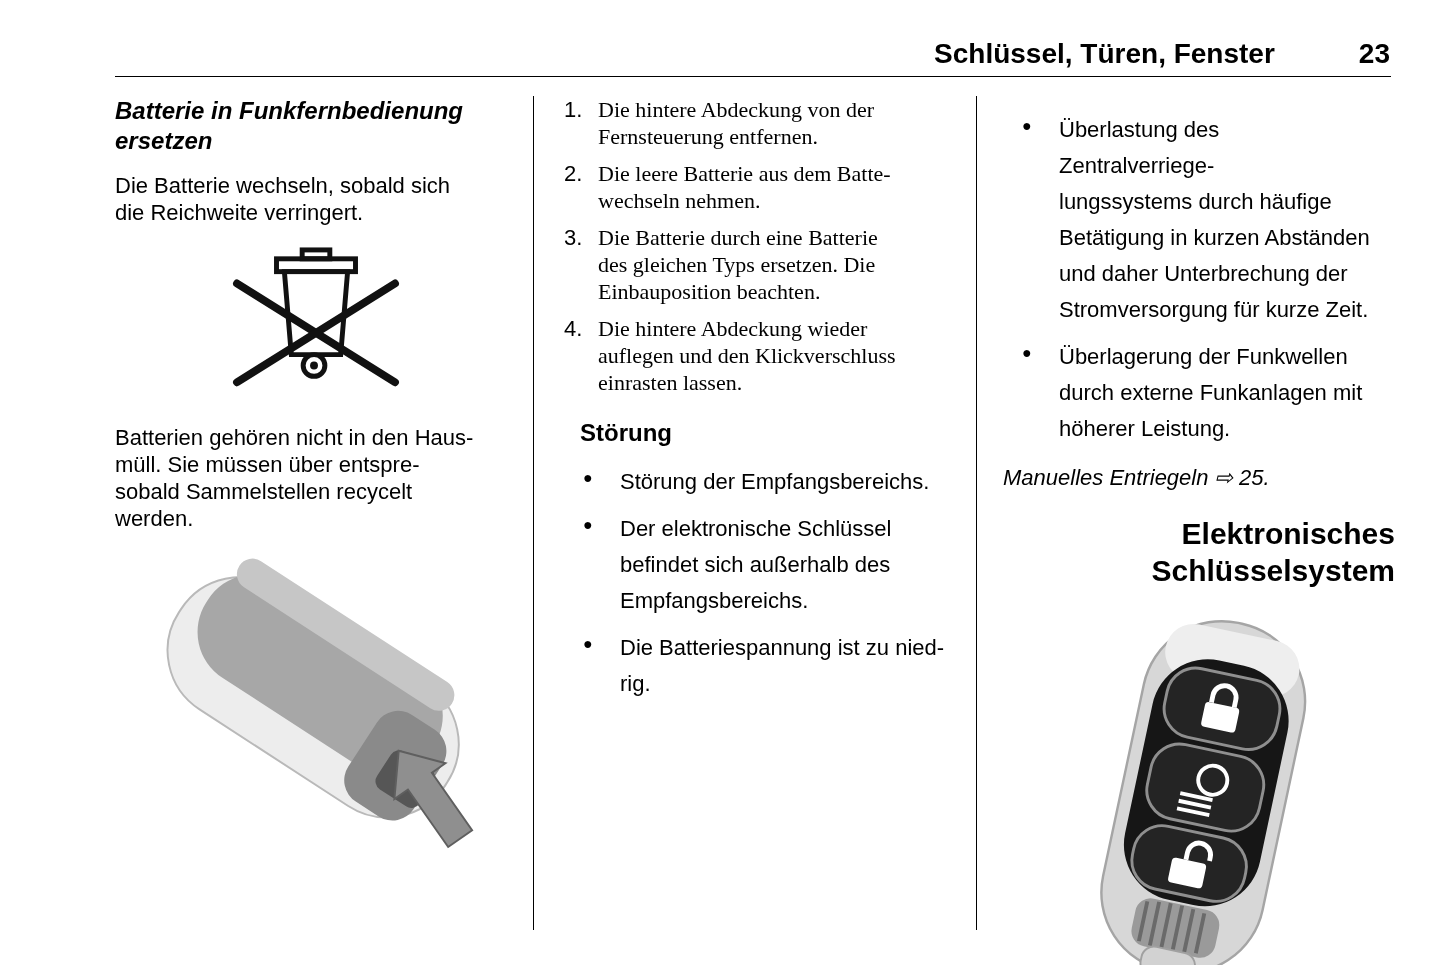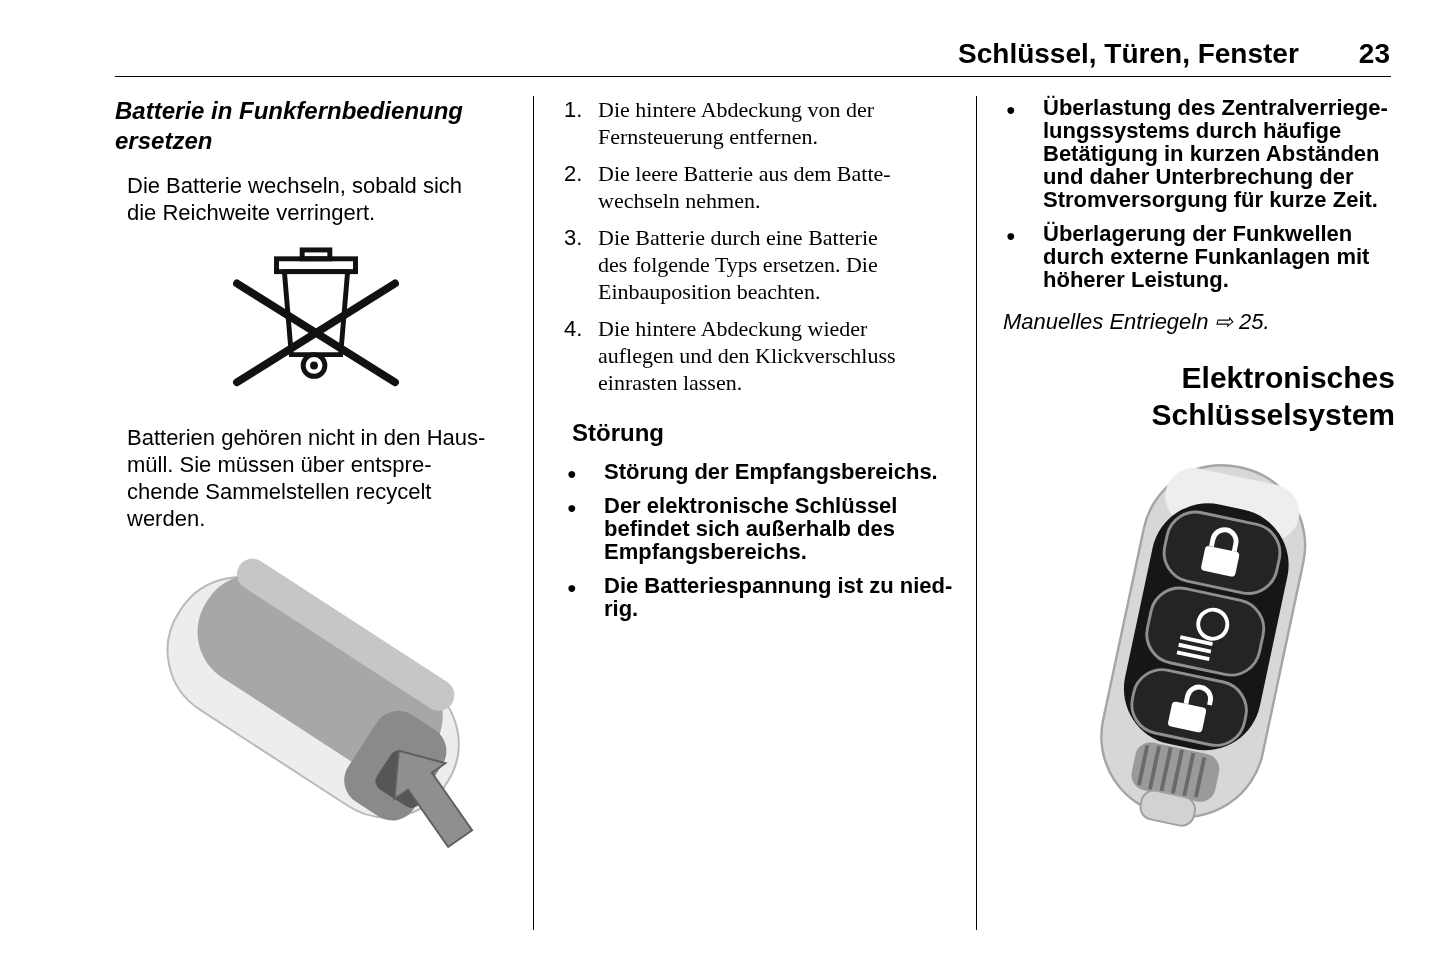--- a/index.html
+++ b/index.html
@@ -11,7 +11,7 @@
   }
   .header{
     position:absolute;top:38px;left:115px;right:55px;
-    display:flex;justify-content:flex-end;align-items:baseline;gap:60px;
+    display:flex;justify-content:flex-end;align-items:baseline;gap:84px;
     font-weight:bold;font-size:28px;white-space:nowrap;
   }
   .rule{position:absolute;top:76px;left:115px;width:1276px;height:1px;background:#000;}

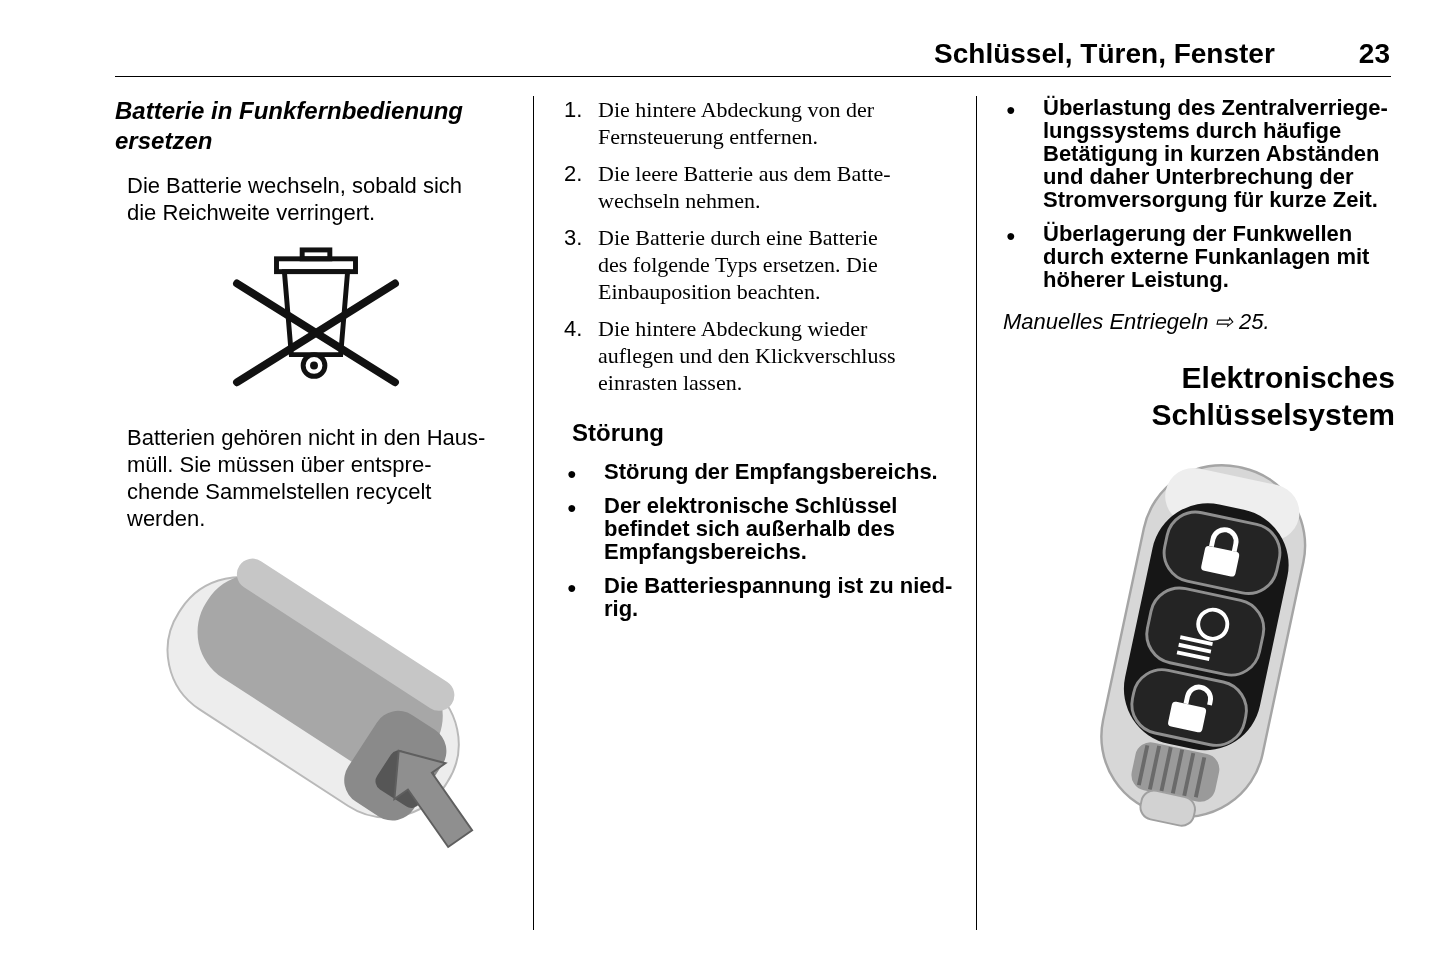--- a/index.html
+++ b/index.html
@@ -33,7 +33,7 @@
   .step .num{flex:none;width:34px;}
   .step .txt{white-space:pre-line;font-family:Liberation Serif, serif;}
 
-  ul.bullets{list-style:none;margin:0;padding:0;font-size:22px;line-height:23px;font-weight:bold;}
+  ul.bullets{list-style:none;margin:16px;padding:0;font-size:22px;line-height:36px;}
   ul.bullets li{position:relative;padding-left:40px;margin-bottom:11px;white-space:pre-line;}
   ul.bullets li::before{content:"\25CF";position:absolute;left:3px;top:0;font-size:16px;line-height:27px;}
 

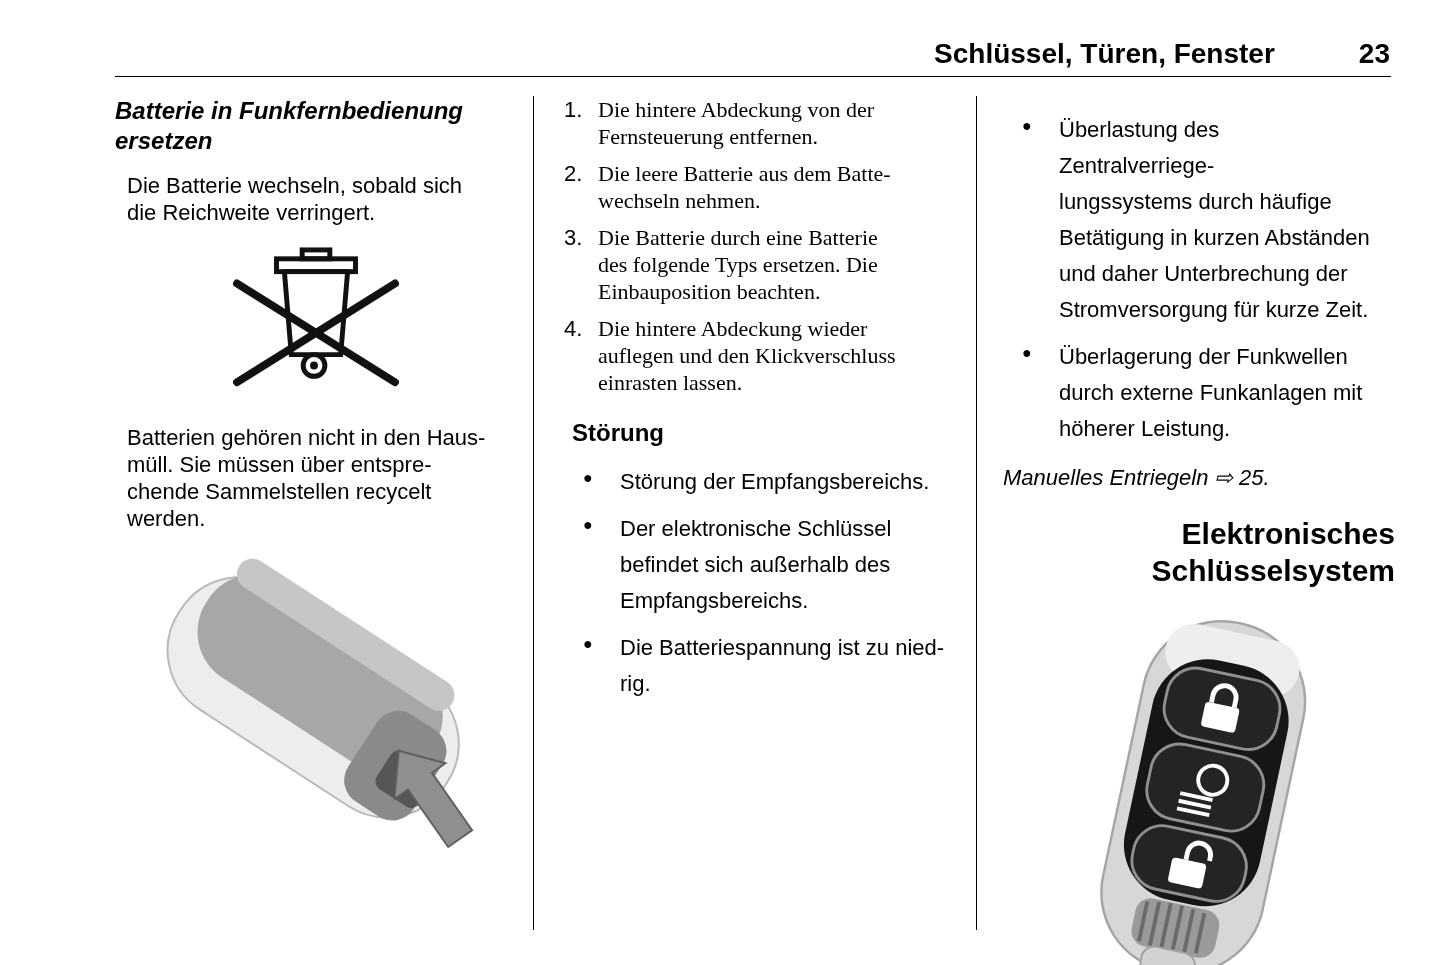--- a/index.html
+++ b/index.html
@@ -23,7 +23,7 @@
   .vd1{margin:0 30px 0 16px;}
   .vd2{margin:0 26px 0 14px;}
 
-  p{font-size:22px;line-height:27px;margin:0 12px 18px;white-space:pre-line;}
+  p{font-size:22px;line-height:27px;margin:0 0 18px;white-space:pre-line;}
   .sub-heading{font-size:24px;line-height:30px;font-weight:bold;margin:0 0 16px;white-space:pre-line;font-style:italic;}
   .mid-heading{font-size:24px;line-height:30px;font-weight:bold;margin:22px 8px 12px;}
   .section-heading{font-size:30px;line-height:37px;font-weight:bold;margin:24px 0 14px;white-space:pre-line;text-align:right;}

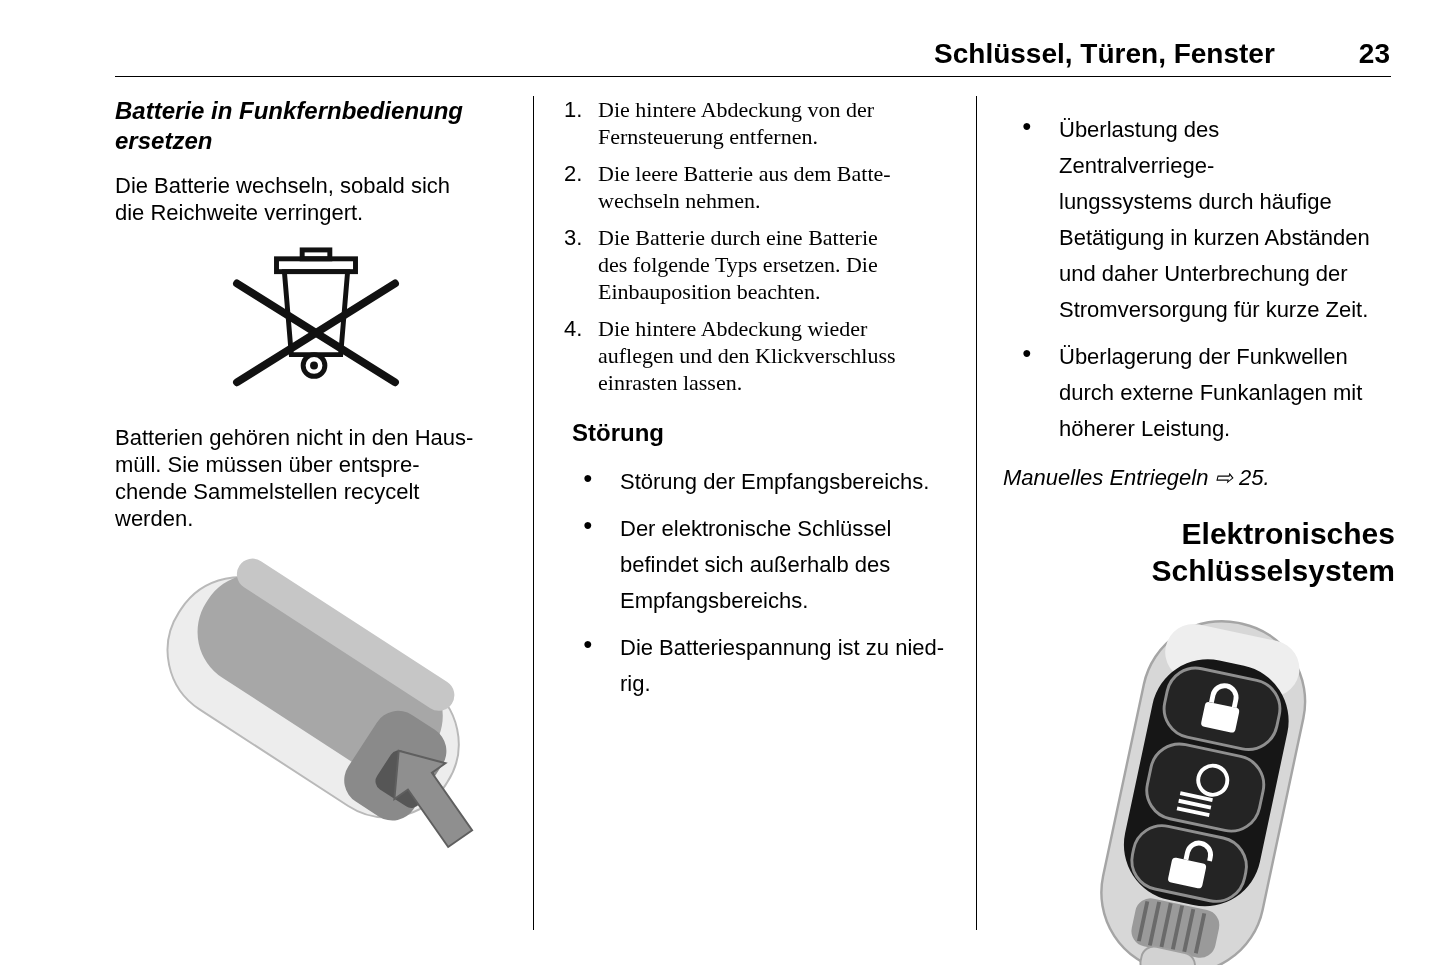--- a/index.html
+++ b/index.html
@@ -113,7 +113,7 @@
       <li class="step">
         <span class="num">3.</span>
         <span class="txt">Die Batterie durch eine Batterie
-des folgende Typs ersetzen. Die
+des gleichen Typs ersetzen. Die
 Einbauposition beachten.</span>
       </li>
       <li class="step">

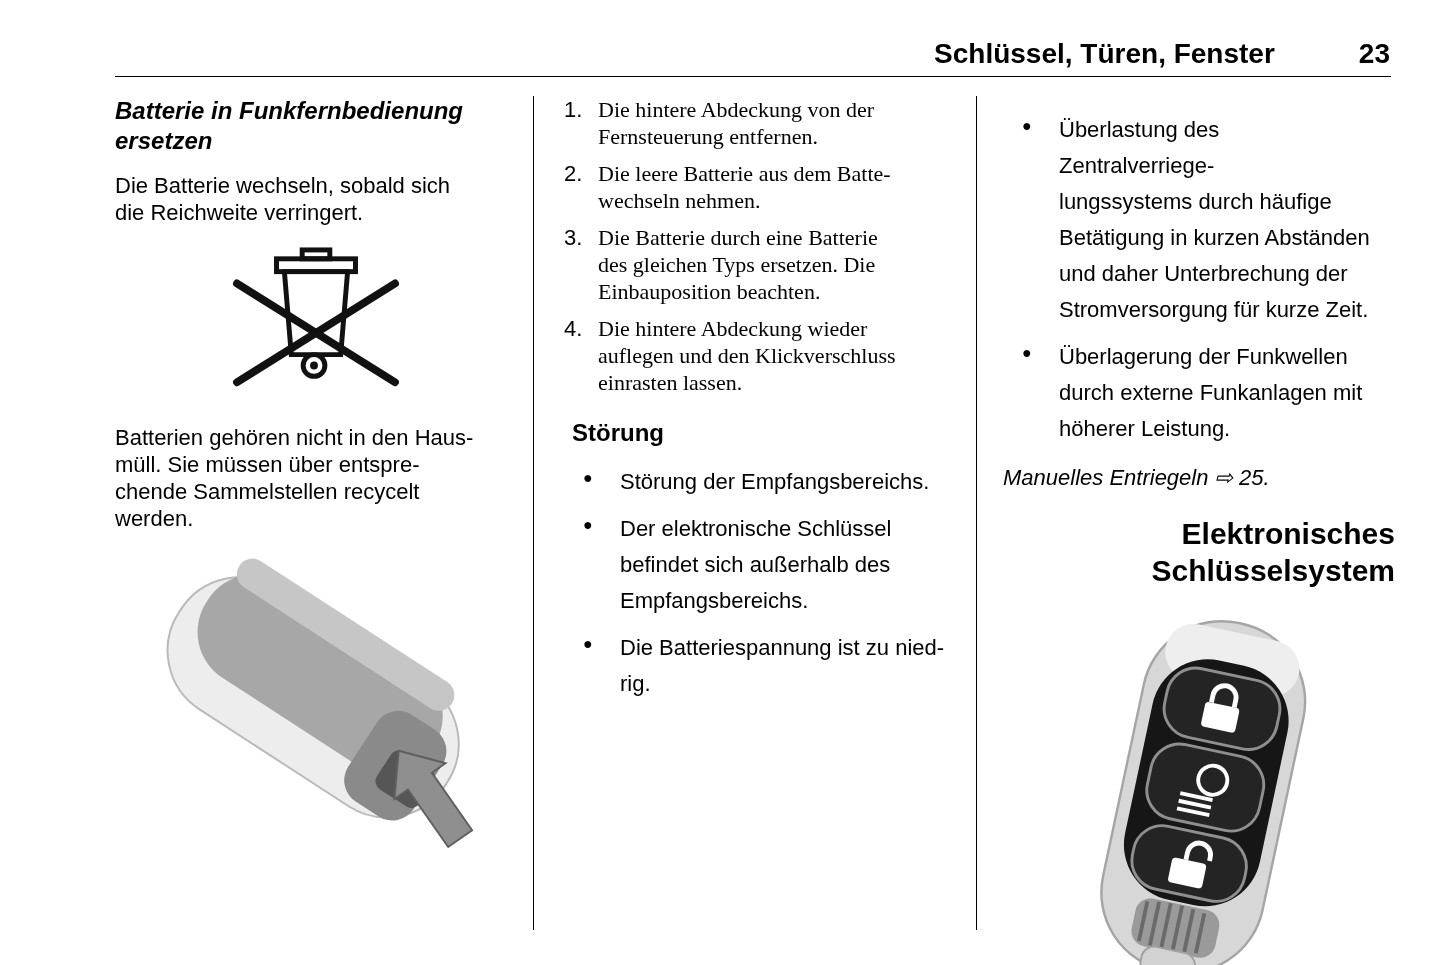--- a/index.html
+++ b/index.html
@@ -77,7 +77,7 @@
 
     <p>Batterien gehören nicht in den Haus-
 müll. Sie müssen über entspre-
-chende Sammelstellen recycelt
+sobald Sammelstellen recycelt
 werden.</p>
 
     <div class="figure-remote">

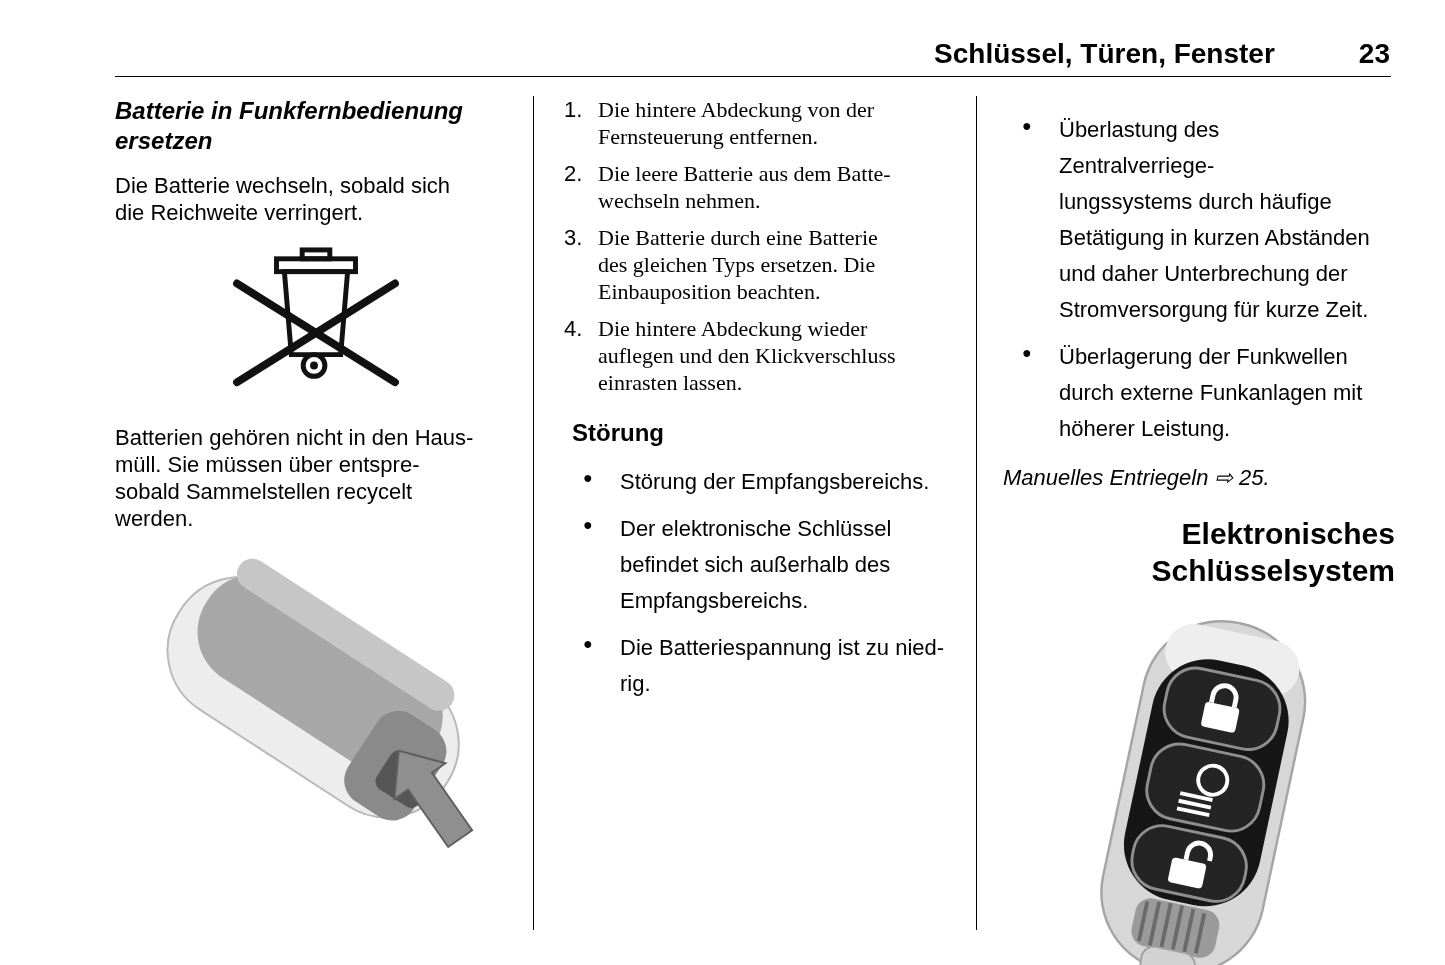--- a/index.html
+++ b/index.html
@@ -25,7 +25,7 @@
 
   p{font-size:22px;line-height:27px;margin:0 0 18px;white-space:pre-line;}
   .sub-heading{font-size:24px;line-height:30px;font-weight:bold;margin:0 0 16px;white-space:pre-line;font-style:italic;}
-  .mid-heading{font-size:24px;line-height:30px;font-weight:bold;margin:22px 8px 12px;}
+  .mid-heading{font-size:24px;line-height:30px;font-weight:bold;margin:22px 16px 12px;}
   .section-heading{font-size:30px;line-height:37px;font-weight:bold;margin:24px 0 14px;white-space:pre-line;text-align:right;}
 
   ol.steps{list-style:none;margin:0;padding:0;font-size:22px;line-height:27px;}

